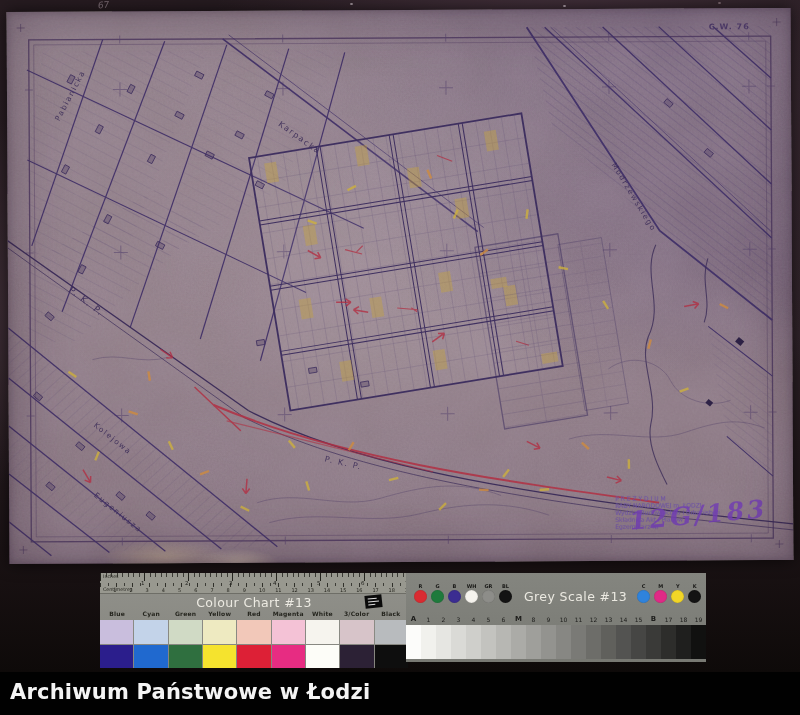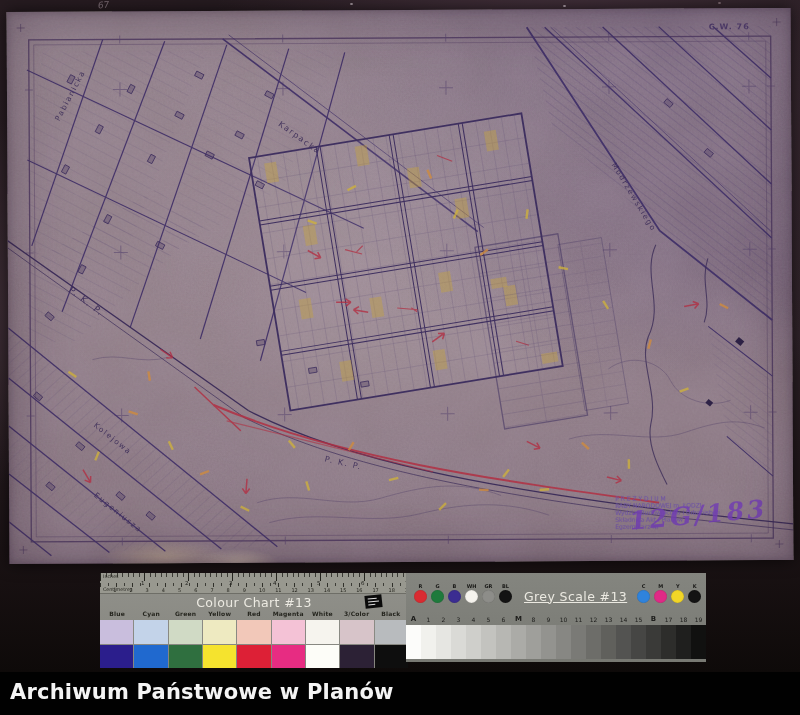--- a/index.html
+++ b/index.html
@@ -67,7 +67,7 @@
   .dot-wrap{width:17px;display:flex;flex-direction:column;align-items:center;}
   .dot-label{font-size:5px;font-weight:bold;color:#191917;height:7px;line-height:7px;}
   .dot{width:13px;height:13px;border-radius:50%;box-shadow:inset 0 0 1px rgba(0,0,0,.35);}
-  .gs-title{margin:6px 8px 0 10px;font-size:12.5px;color:#ebe9e1;letter-spacing:.4px;white-space:nowrap;text-decoration:underline;}
+  .gs-title{margin:6px 8px 0 10px;font-size:12.5px;color:#ebe9e1;letter-spacing:.4px;white-space:nowrap;}
   .chip2{width:14px;height:18px;margin-left:auto;margin-top:2px;transform:rotate(3deg);
     background:
       linear-gradient(#ddd,#ddd) 2px 4px/9px 1px no-repeat,

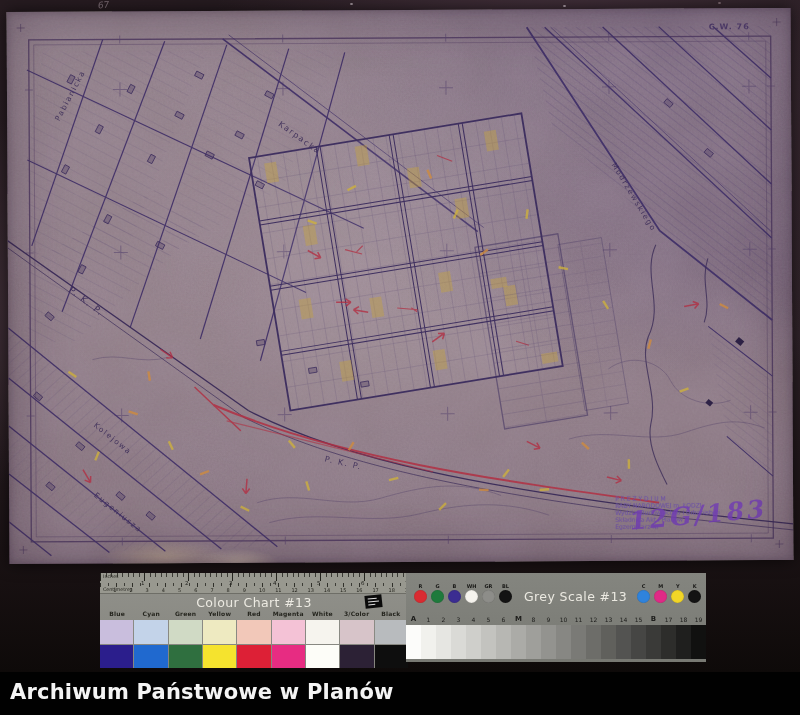--- a/index.html
+++ b/index.html
@@ -510,7 +510,7 @@
 </div>
 
 <div id="footer">
-  <div id="footer-text">Archiwum Państwowe w Planów</div>
+  <div id="footer-text">Archiwum Państwowe w Łodzi</div>
 </div>
 
 </body></html>

